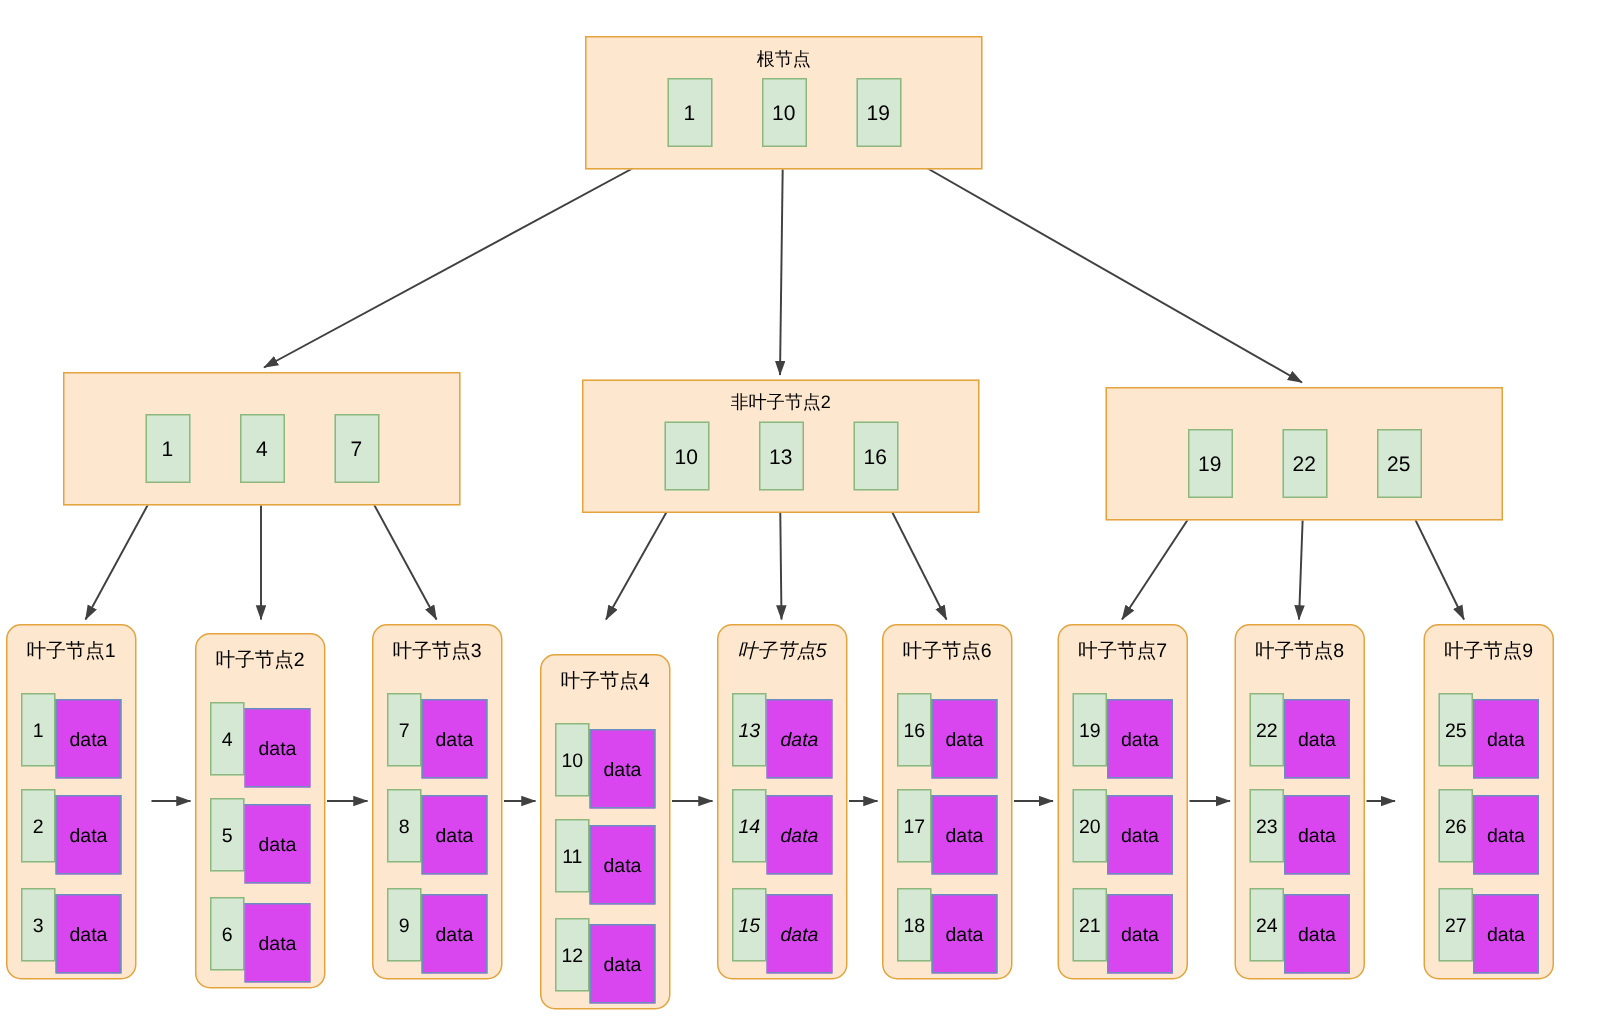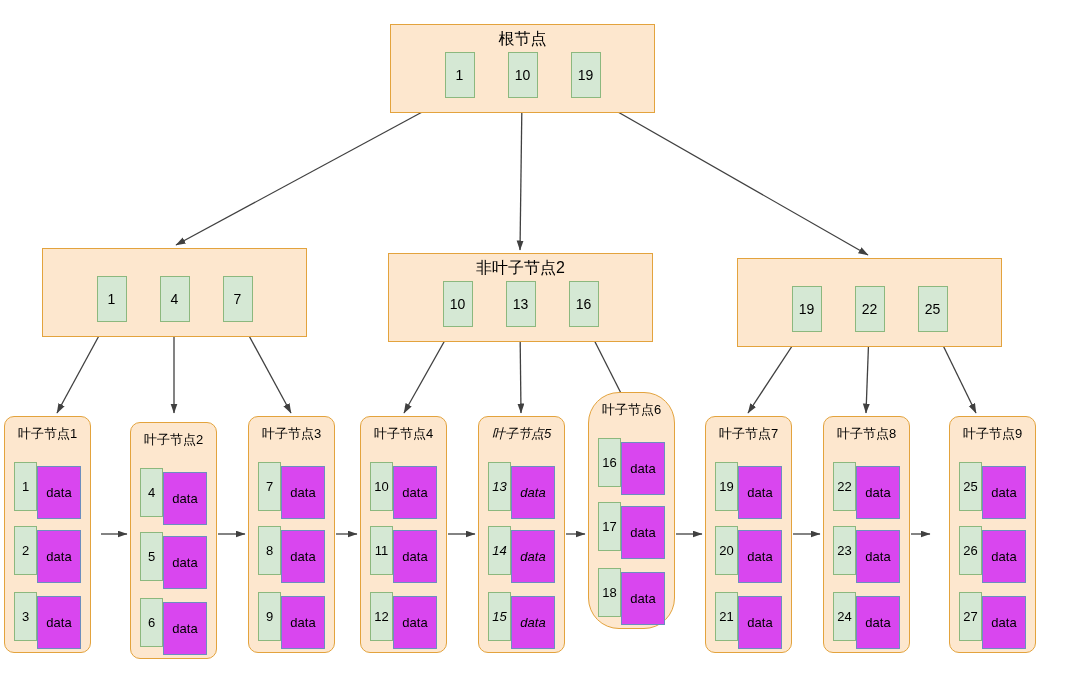--- a/index.html
+++ b/index.html
@@ -14,7 +14,7 @@
   .inode{width:265px;height:89px;}
   .ntitle{
     position:absolute;top:6px;left:0;right:0;text-align:center;
-    font-size:16px;line-height:16px;white-space:nowrap;
+    font-size:12px;line-height:16px;white-space:nowrap;
   }
   .keys{
     position:absolute;top:27px;left:0;right:0;

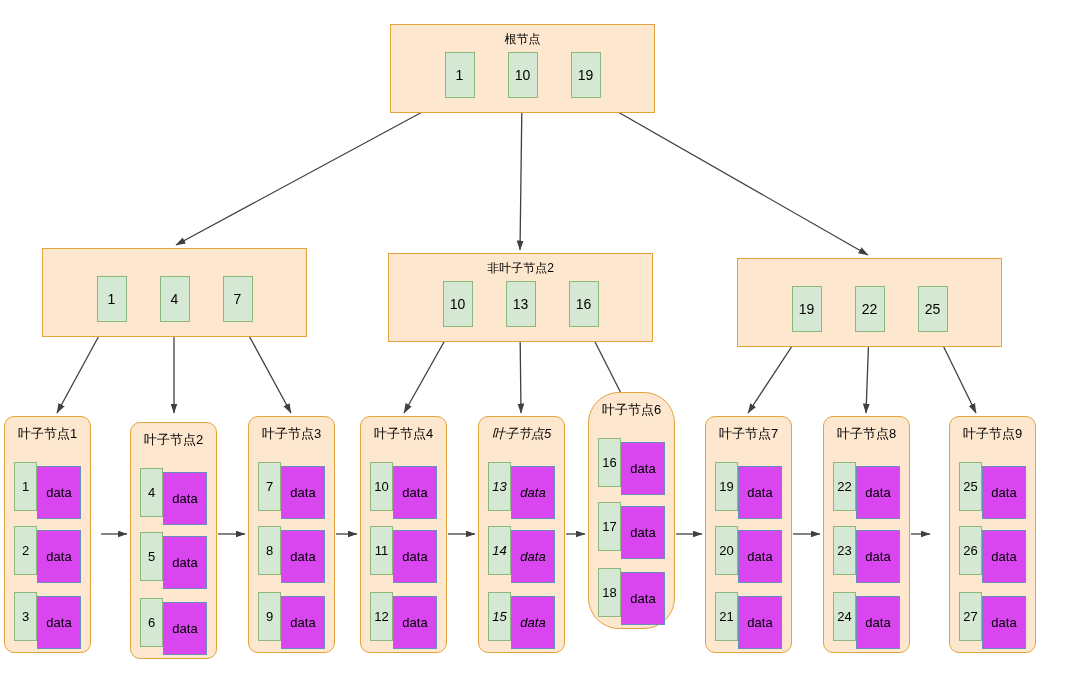--- a/index.html
+++ b/index.html
@@ -195,7 +195,7 @@
     </div>
   </div>
 
-  <div class="onode leaf" style="left:588px;top:392px;border-radius:31px;">
+  <div class="onode leaf" style="left:588px;top:416px;">
     <div class="ltitle">叶子节点6</div>
     <div class="lrow r0">
       <div class="lkey">16</div>

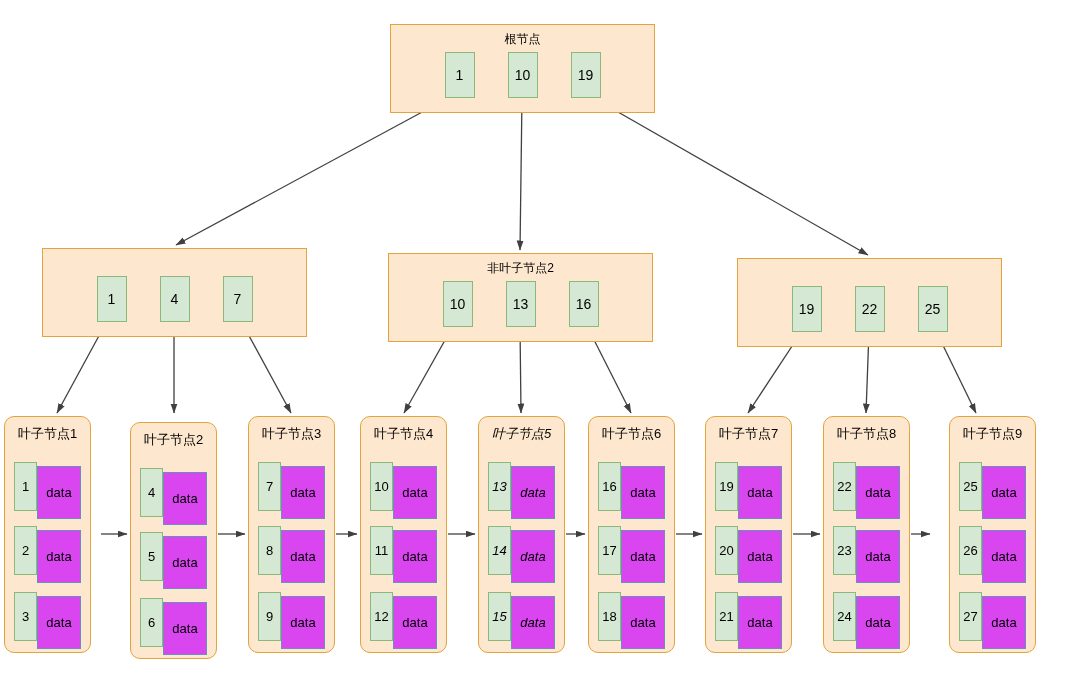--- a/index.html
+++ b/index.html
@@ -163,7 +163,7 @@
     </div>
   </div>
 
-  <div class="onode leaf" style="left:360px;top:416px;">
+  <div class="onode leaf" style="left:360px;top:436px;">
     <div class="ltitle">叶子节点4</div>
     <div class="lrow r0">
       <div class="lkey">10</div>

